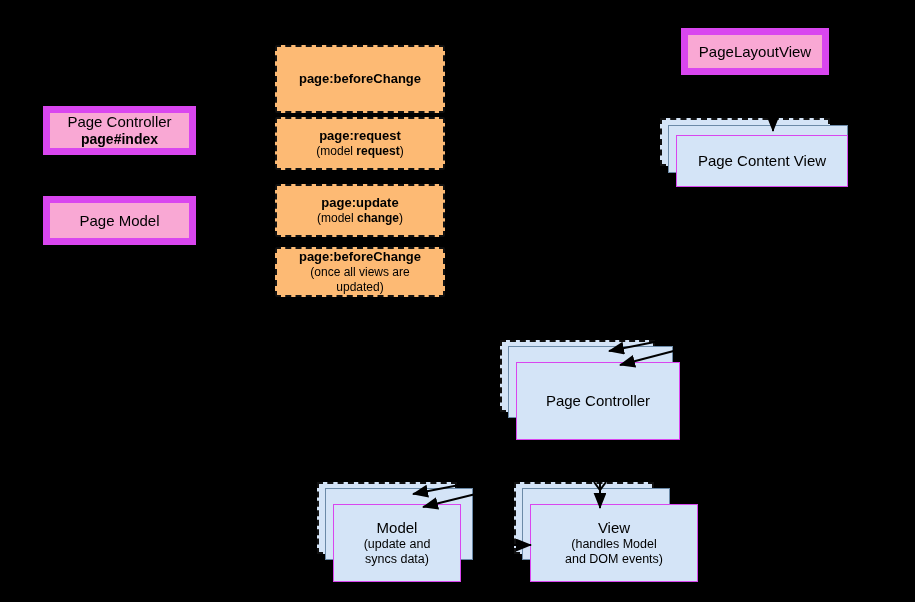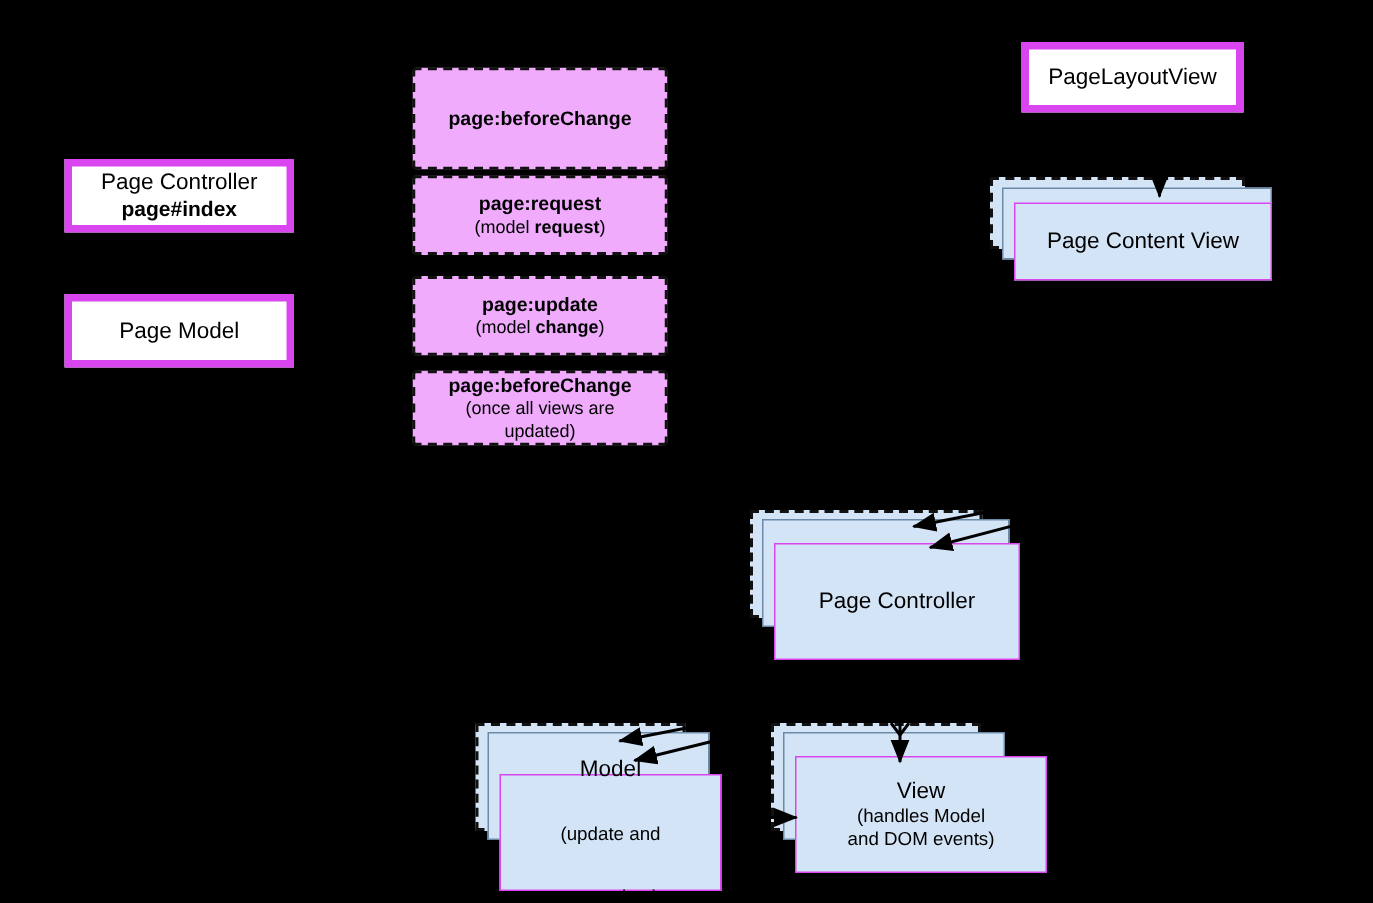--- a/index.html
+++ b/index.html
@@ -22,8 +22,8 @@
   .box {
     position: absolute;
     box-sizing: border-box;
-    background: #ffffff;
-    border: 5px solid #d946ef;
+    background: #f9a8d4;
+    border: 7px solid #d946ef;
     display: flex;
     flex-direction: column;
     align-items: center;

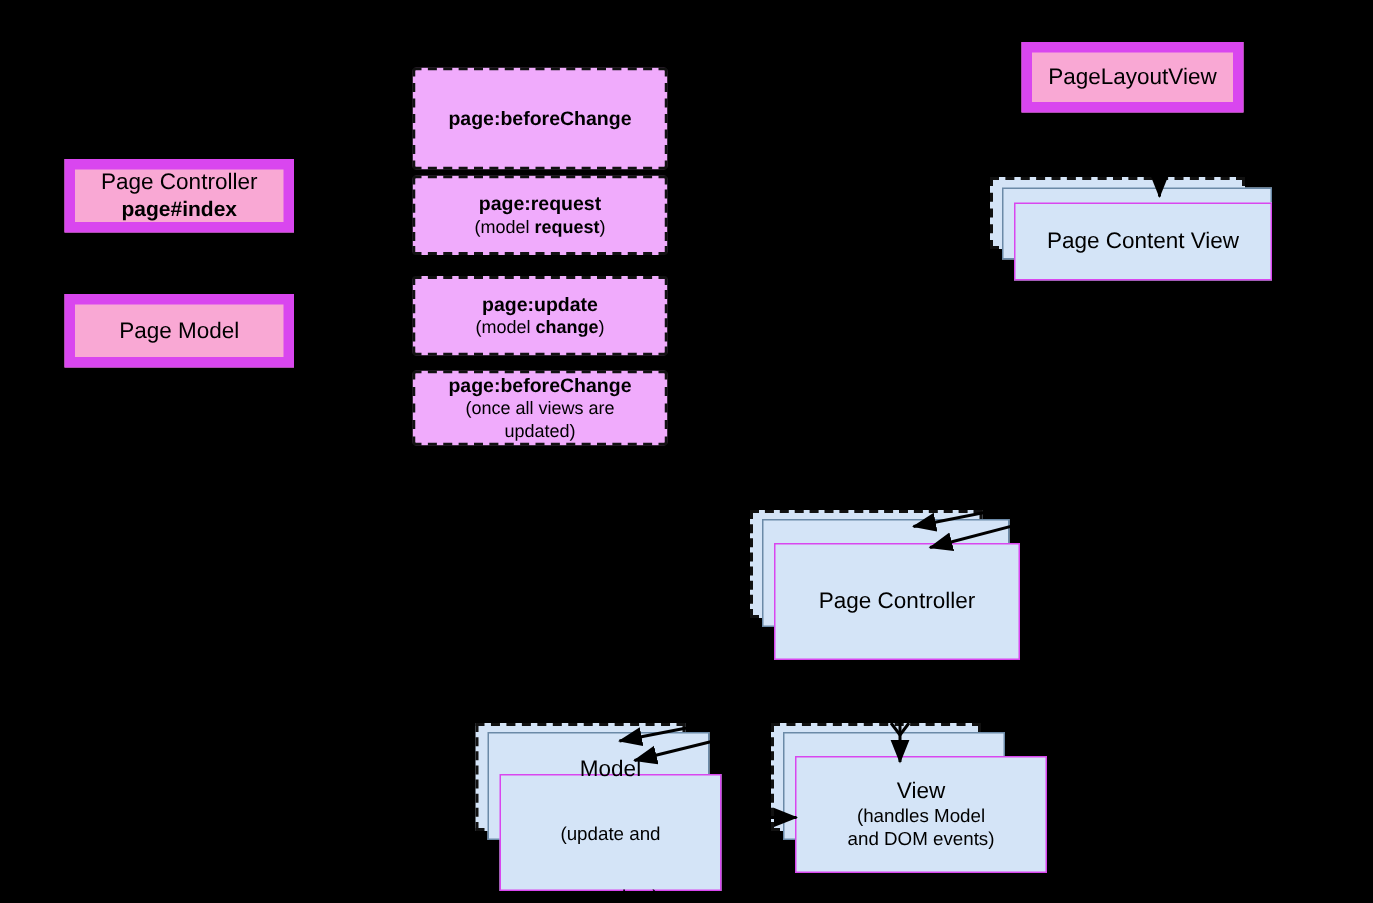--- a/index.html
+++ b/index.html
@@ -39,7 +39,7 @@
   .evt {
     position: absolute;
     box-sizing: border-box;
-    background: #f0abfc;
+    background: #fdba74;
     border: 2px dashed #111111;
     border-radius: 2px;
     display: flex;

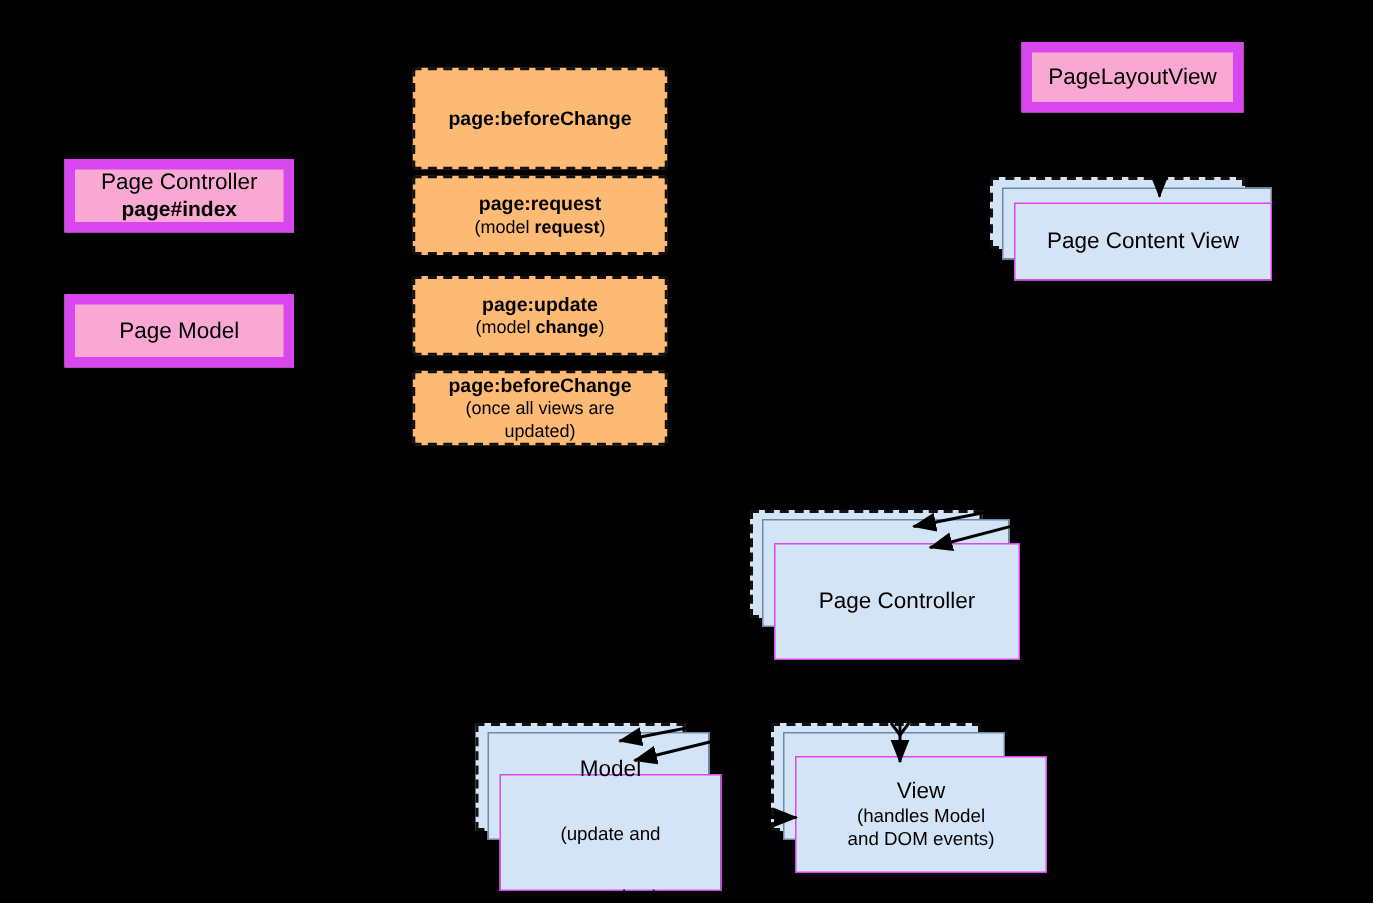--- a/index.html
+++ b/index.html
@@ -148,7 +148,7 @@
   <div class="stack" style="left:317px; top:482px; width:185px; height:110px;">
     <div class="layer-back" style="left:0px;  top:0px;  width:140px; height:72px;"></div>
     <div class="layer-mid" style="left:8px;  top:6px;  width:148px; height:72px;"></div>
-    <div class="layer-front" style="left:16px; top:34px; width:148px; height:78px;gap:27px;">
+    <div class="layer-front" style="left:16px; top:22px; width:128px; height:78px;">
       <div class="s1">Model</div>
       <div class="s2">(update and</div>
       <div class="s2">syncs data)</div>

